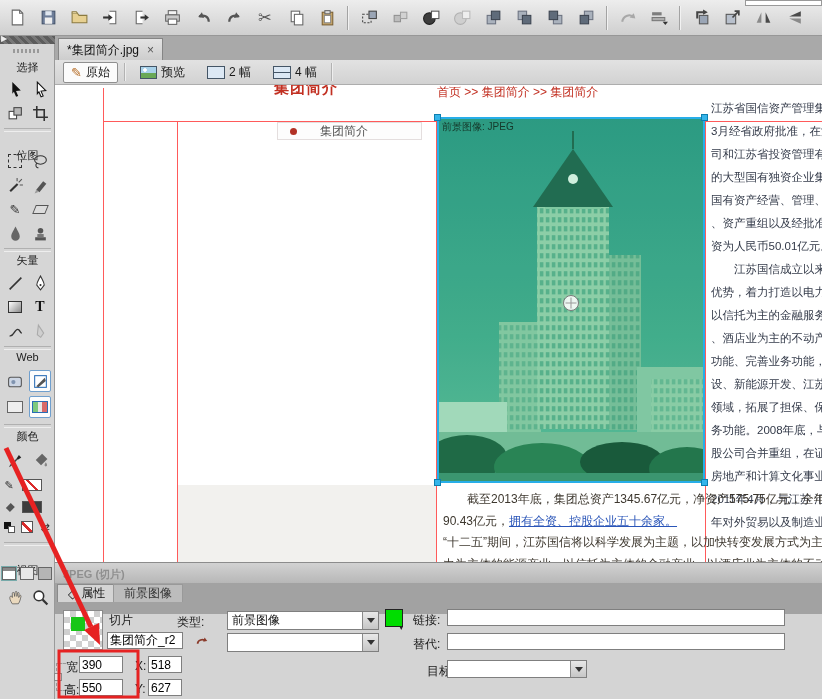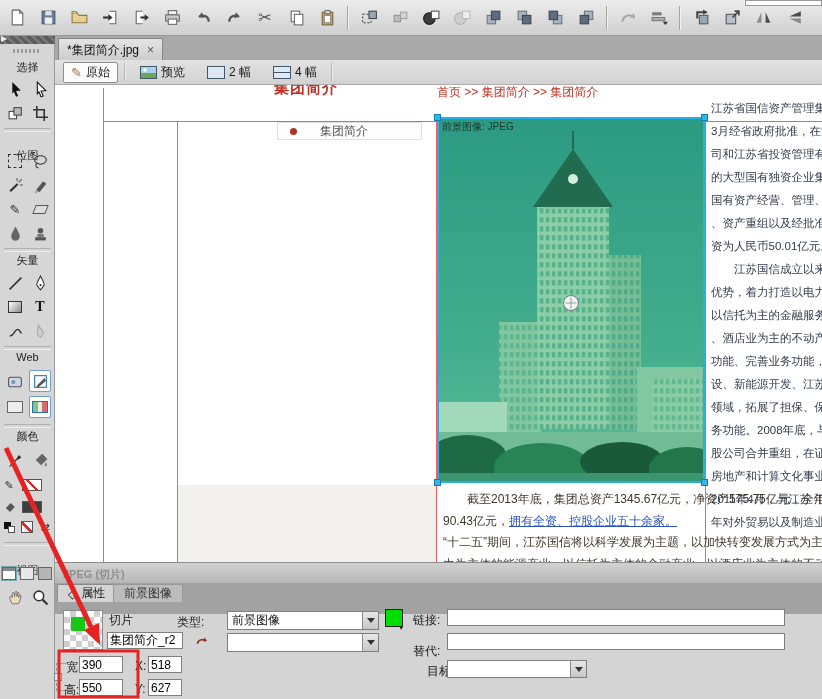--- a/index.html
+++ b/index.html
@@ -620,7 +620,7 @@
 
     <span class="lab" style="left:358px;top:49px">链接:</span>
     <input class="fld abs" style="left: 392px; top: 46px; width: 338px;">
-    <span class="lab" style="left:358px;top:80px">替代:</span>
+    <span class="lab" style="left:358px;top:73px">替代:</span>
     <input class="fld abs" style="left: 392px; top: 70px; width: 338px;">
     <span class="lab" style="left:372px;top:100px">目标:</span>
     <div class="ddl" style="left:392px;top:97px;width:140px;height:18px">

